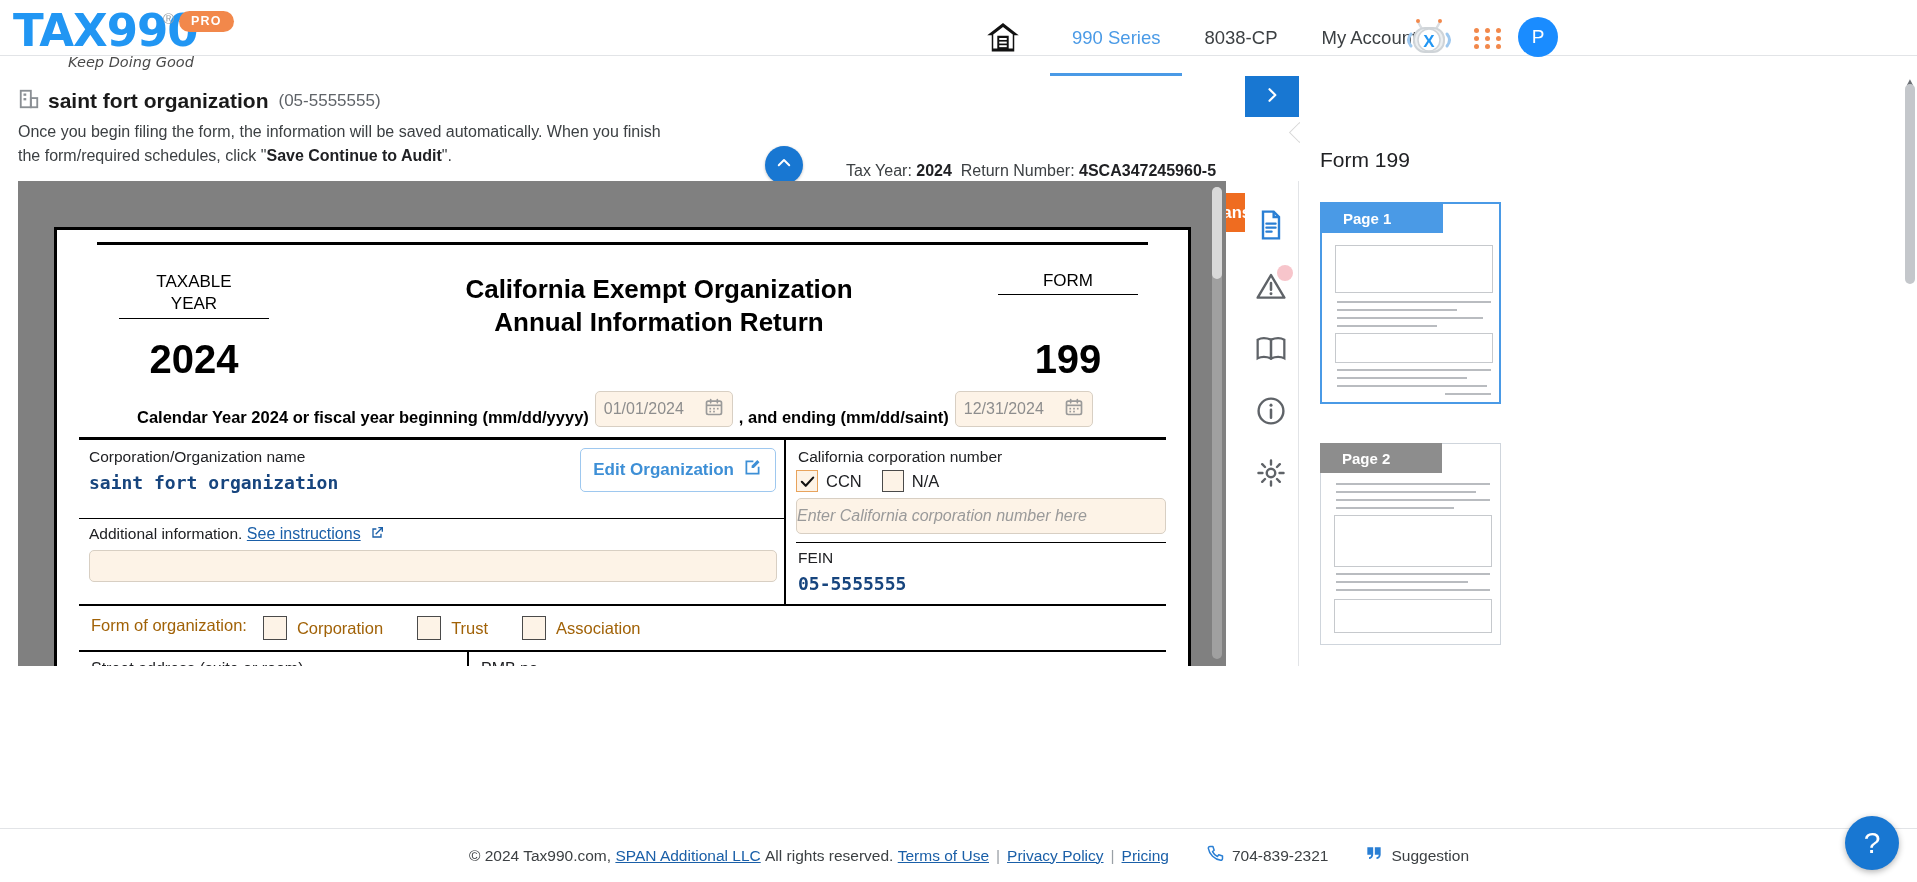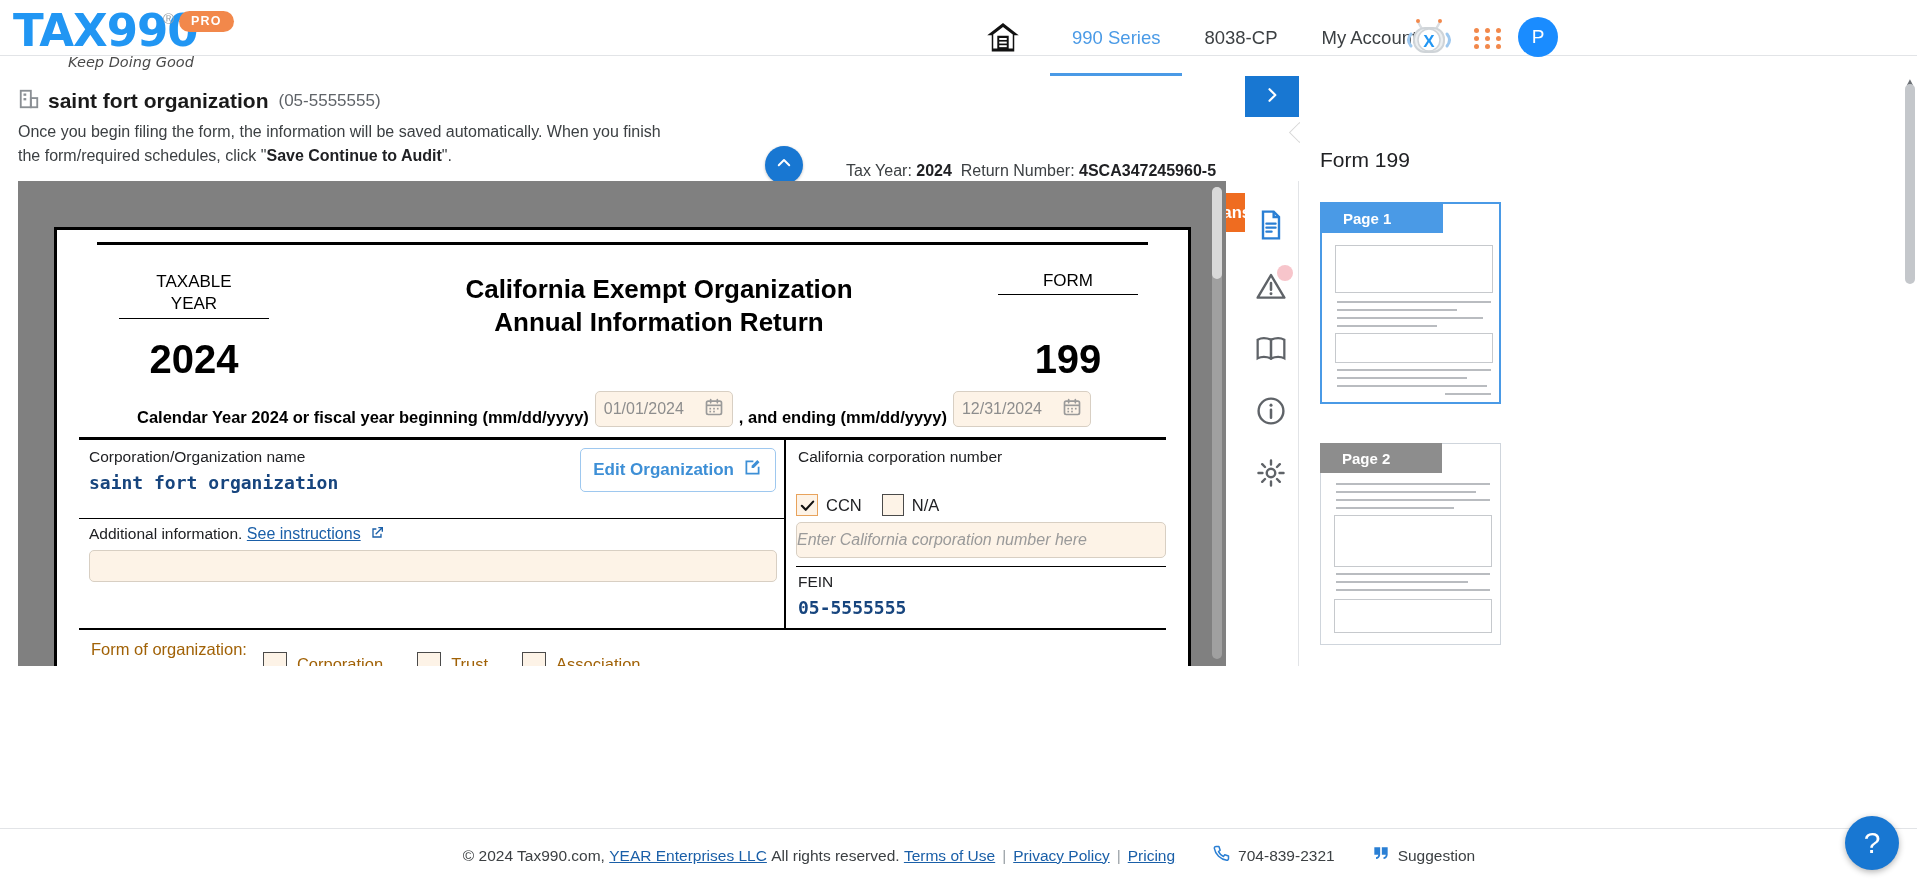--- a/index.html
+++ b/index.html
@@ -394,7 +394,7 @@
               </svg>
           </span>
         </span>
-        <span>, and ending (mm/dd/yyyy)</span>
+        <span>, and ending (mm/dd/saint)</span>
         <span class="date-field">
           <span class="date-val">12/31/2024</span>
           <span class="cal-ico">

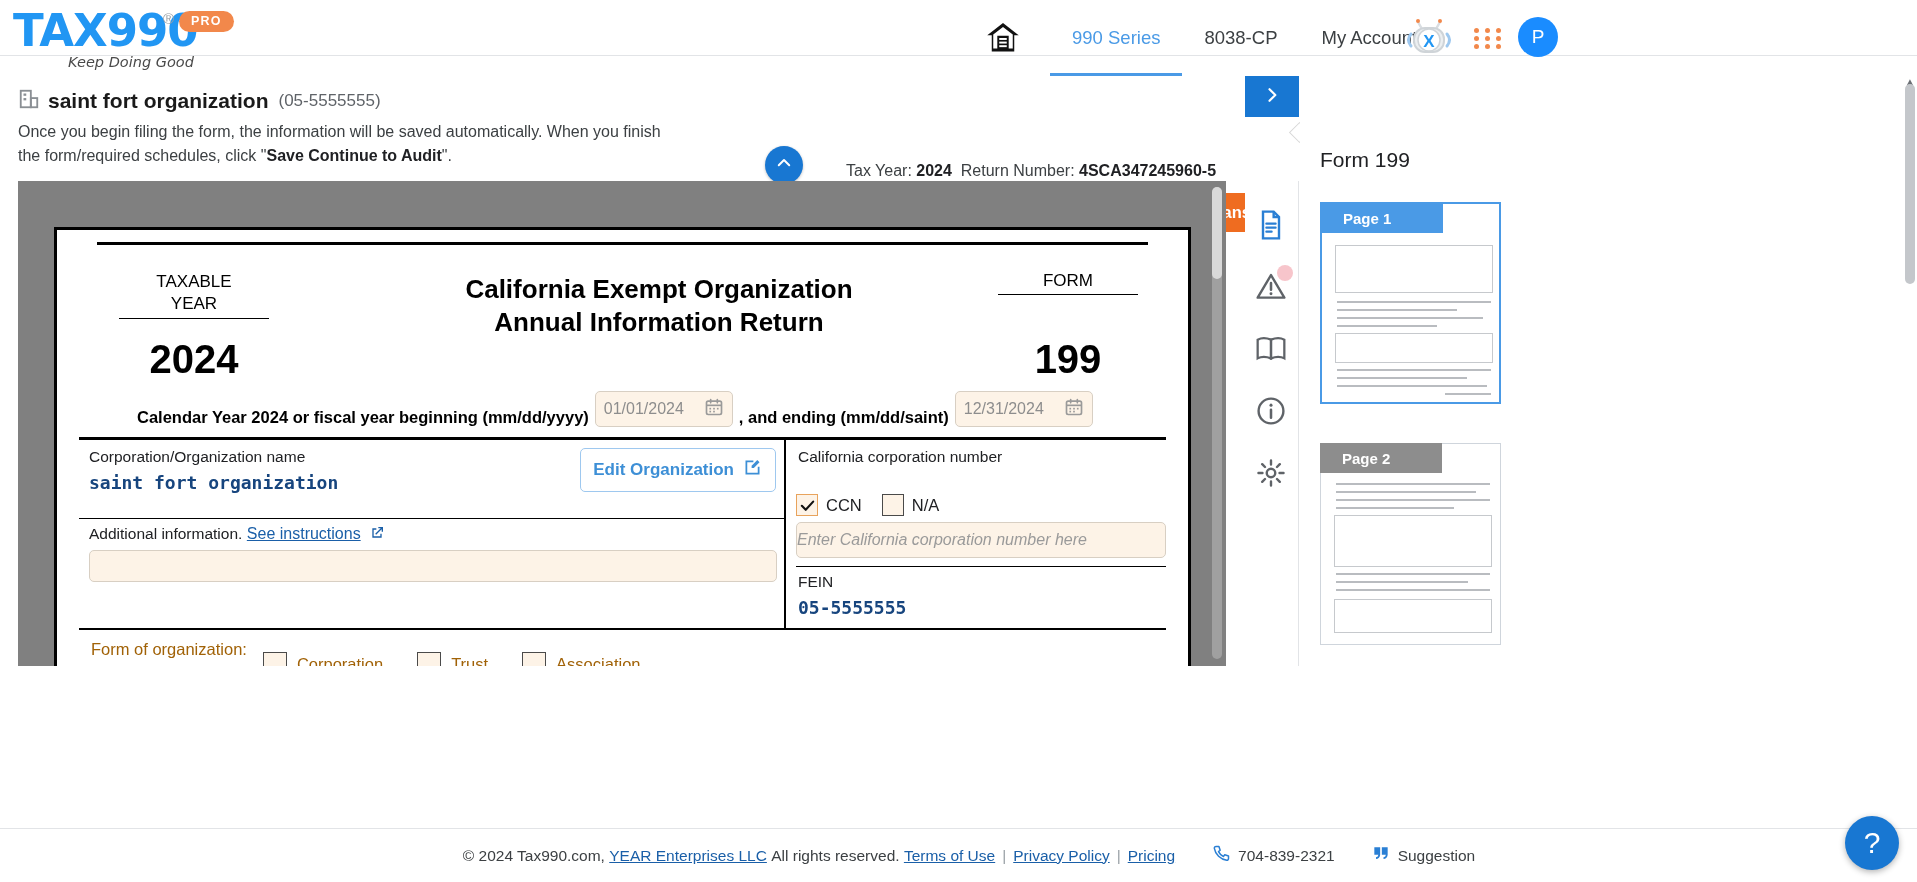--- a/index.html
+++ b/index.html
@@ -167,7 +167,7 @@
   }
 
   .ccn-head { font-size: 15.5px; color: #202124; padding: 8px 0 4px 2px; }
-  .chk-line { display: flex; align-items: center; gap: 8px; padding-bottom: 6px; margin-top: 24px; }
+  .chk-line { display: flex; align-items: center; gap: 8px; padding-bottom: 6px; }
   .chkbox {
     width: 22px; height: 22px; background: #fdf3e7; border: 1.5px solid #4a4a4a;
     display: flex; align-items: center; justify-content: center; cursor: pointer;

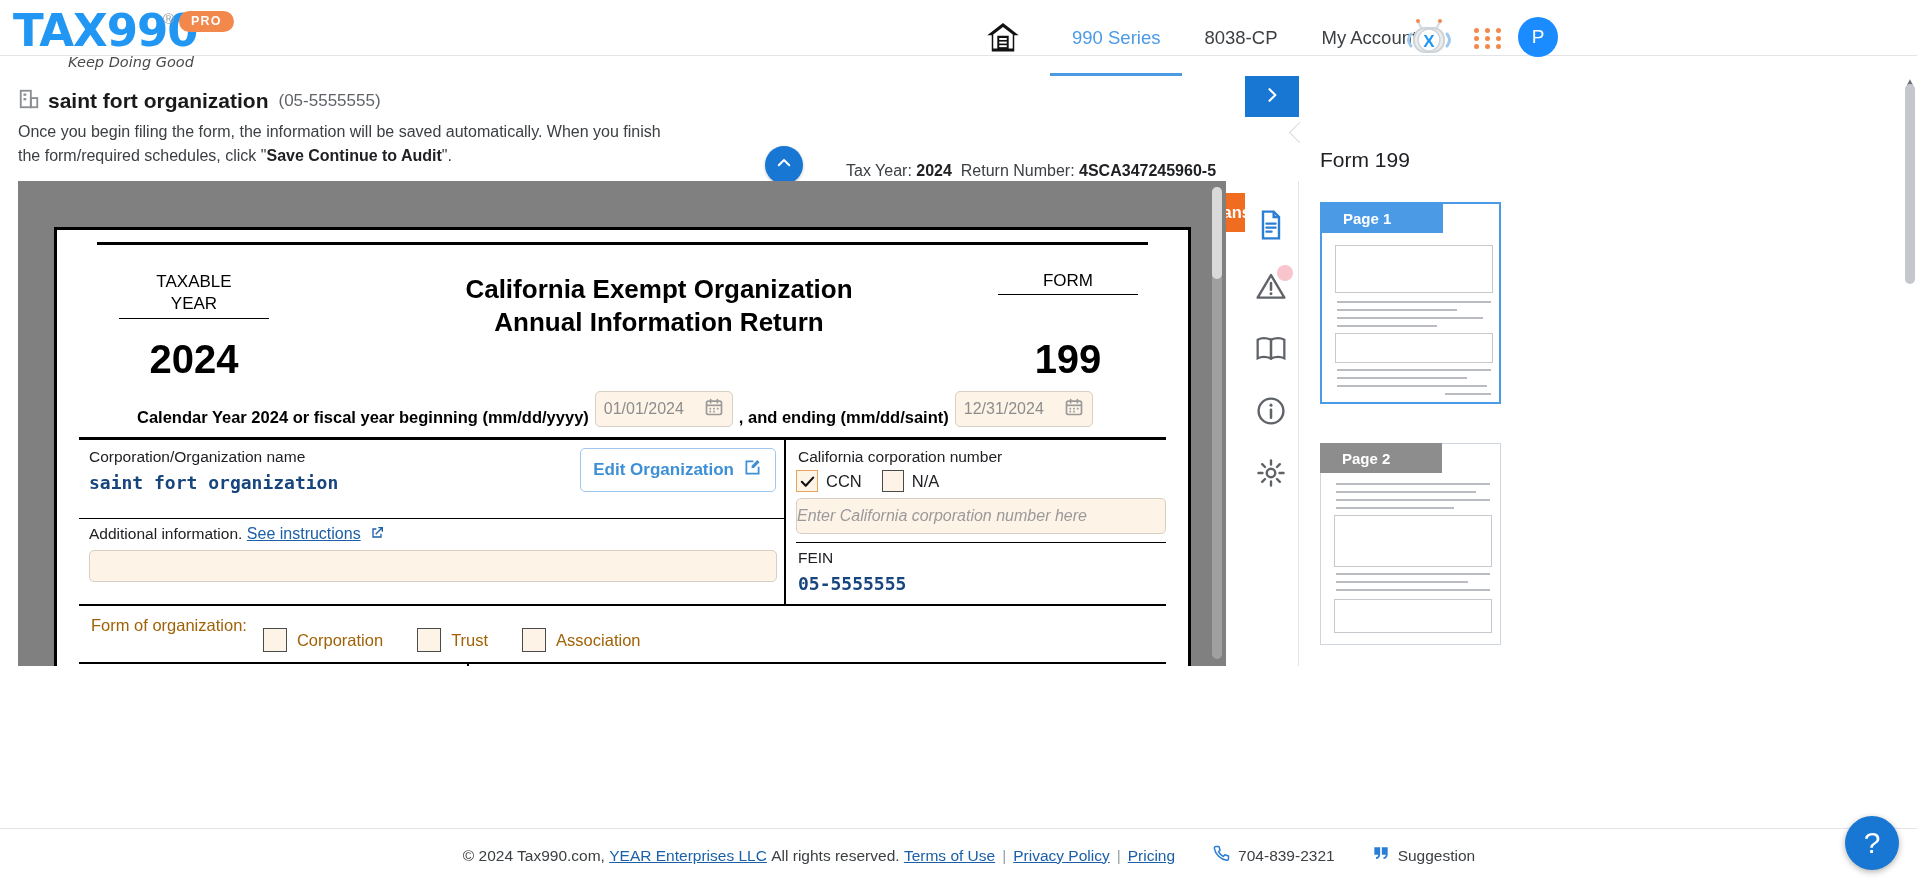--- a/index.html
+++ b/index.html
@@ -189,7 +189,7 @@
     padding: 10px 0 10px 12px; border-bottom: 2px solid #000; font-size: 16.5px; color: #a16207;
   }
   .fo-label { font-weight: 400; margin-right: 16px; }
-  .fo-item { display: flex; align-items: center; gap: 10px; margin-right: 34px; margin-top: 12px; }
+  .fo-item { display: flex; align-items: center; gap: 10px; margin-right: 34px; }
   .fo-box { width: 24px; height: 24px; background: #fdf3e7; border: 1.5px solid #4a4a4a; cursor: pointer; }
 
   .addr-row { display: flex; font-size: 16px; color: #202124; }

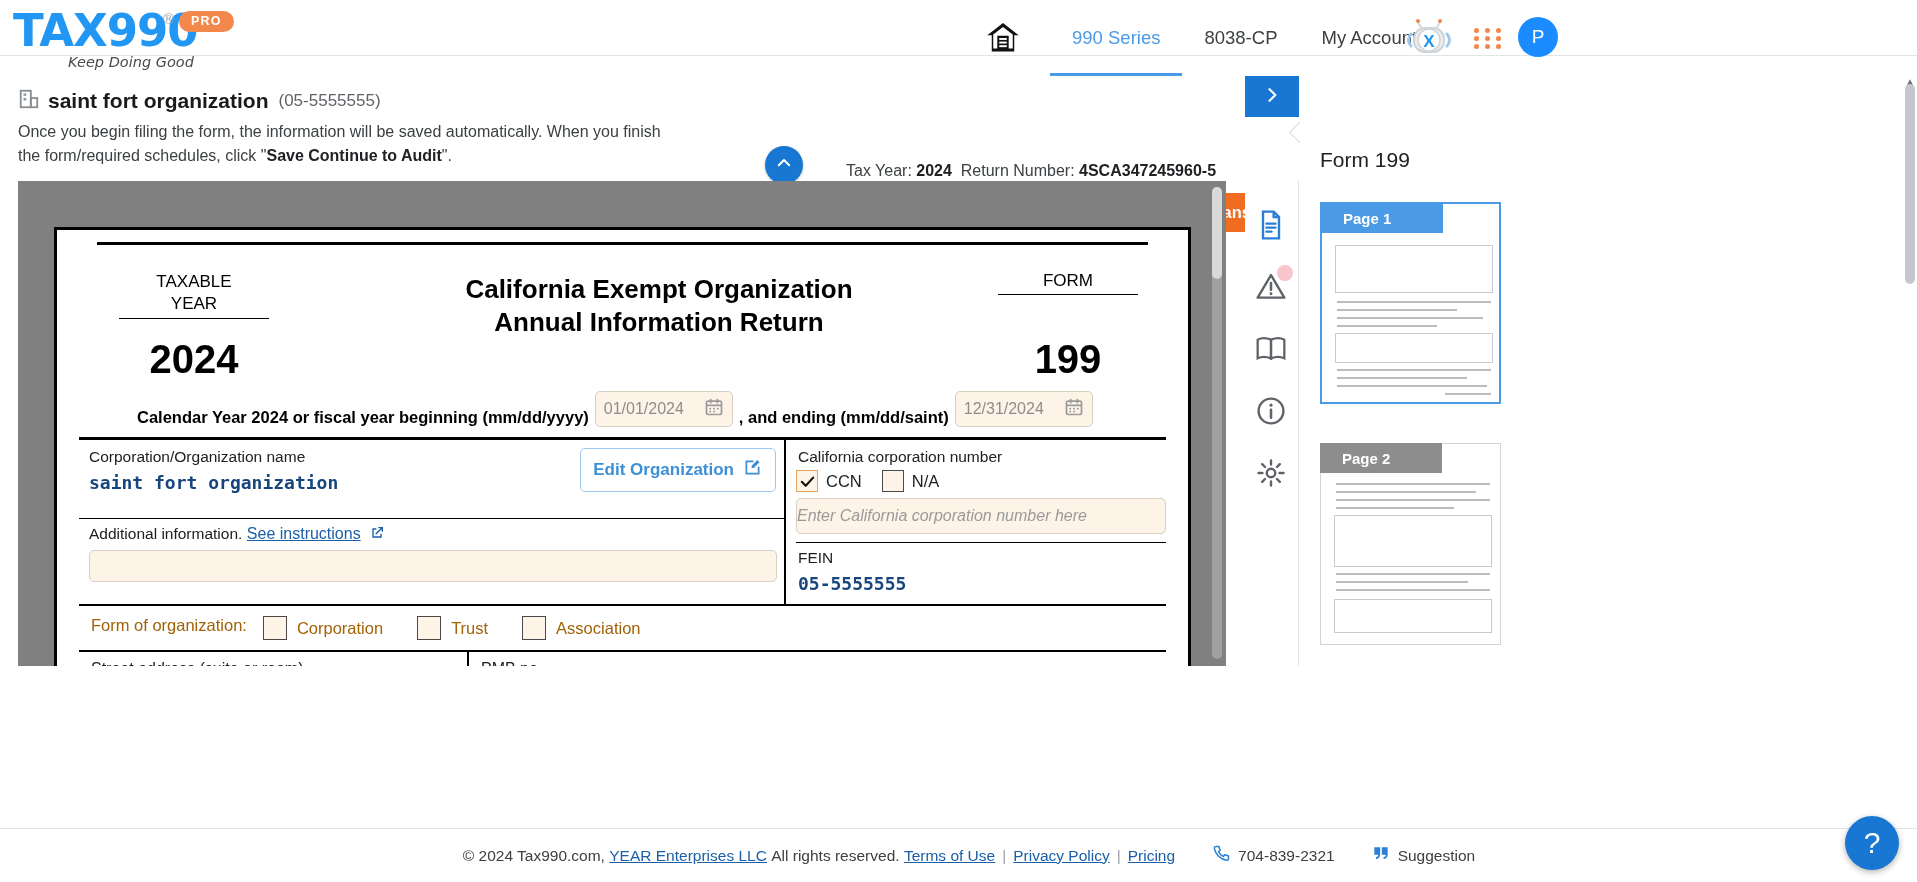--- a/index.html
+++ b/index.html
@@ -579,7 +579,7 @@
 
 <div class="footer">
   <span>© 2024 Tax990.com,</span>&nbsp;
-  <a>YEAR Enterprises LLC</a>&nbsp;
+  <a>SPAN Additional LLC</a>&nbsp;
   <span>All rights reserved.</span>&nbsp;
   <a>Terms of Use</a>
   <span class="foot-sep">|</span>

